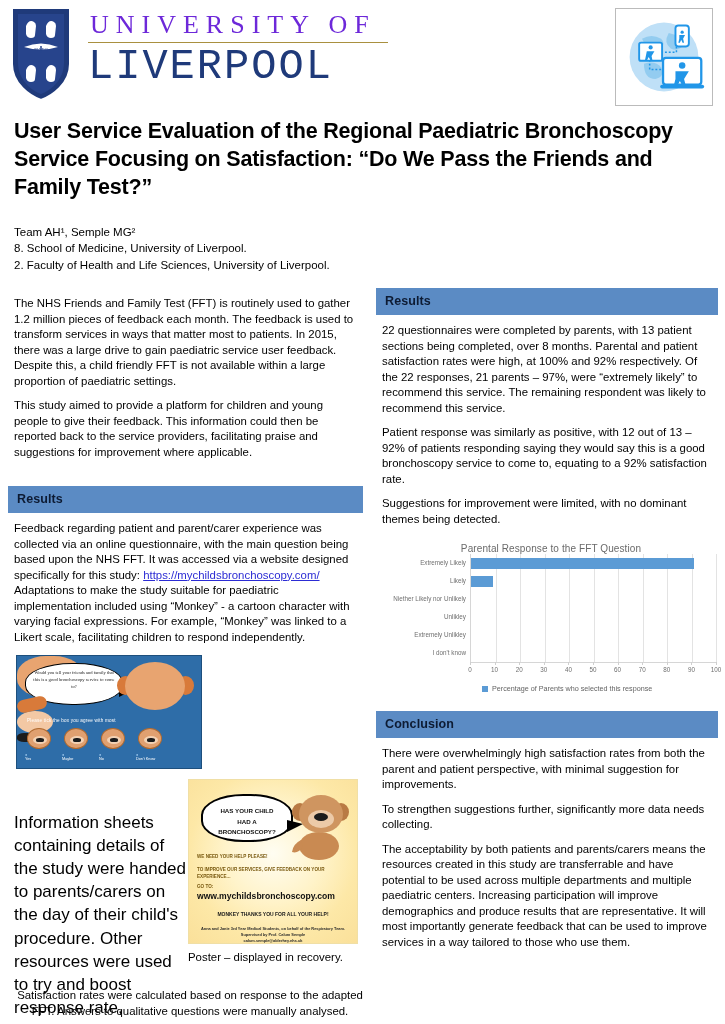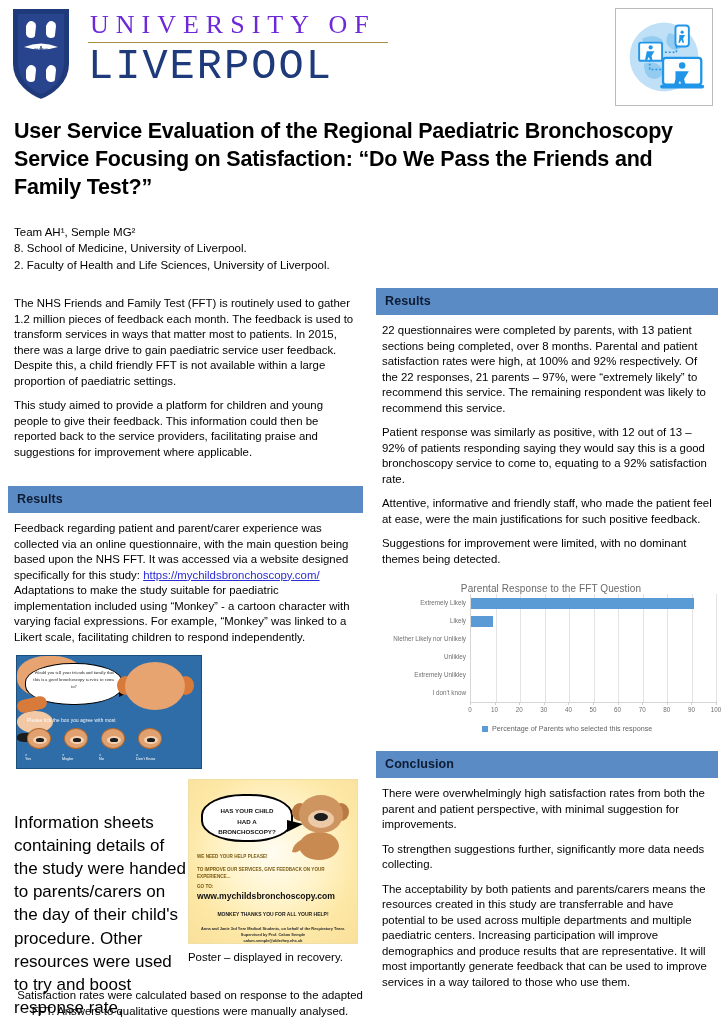--- a/index.html
+++ b/index.html
@@ -332,7 +332,6 @@
       <div class="sect-body">
         <p>22 questionnaires were completed by parents, with 13 patient sections being completed, over 8 months. Parental and patient satisfaction rates were high, at 100% and 92% respectively. Of the 22 responses, 21 parents – 97%, were “extremely likely” to recommend this service. The remaining respondent was likely to recommend this service.</p>
         <p>Patient response was similarly as positive, with 12 out of 13 – 92% of patients responding saying they would say this is a good bronchoscopy service to come to, equating to a 92% satisfaction rate.</p>
-        <p>Attentive, informative and friendly staff, who made the patient feel at ease, were the main justifications for such positive feedback.</p>
         <p>Suggestions for improvement were limited, with no dominant themes being detected.</p>
       </div>
 

